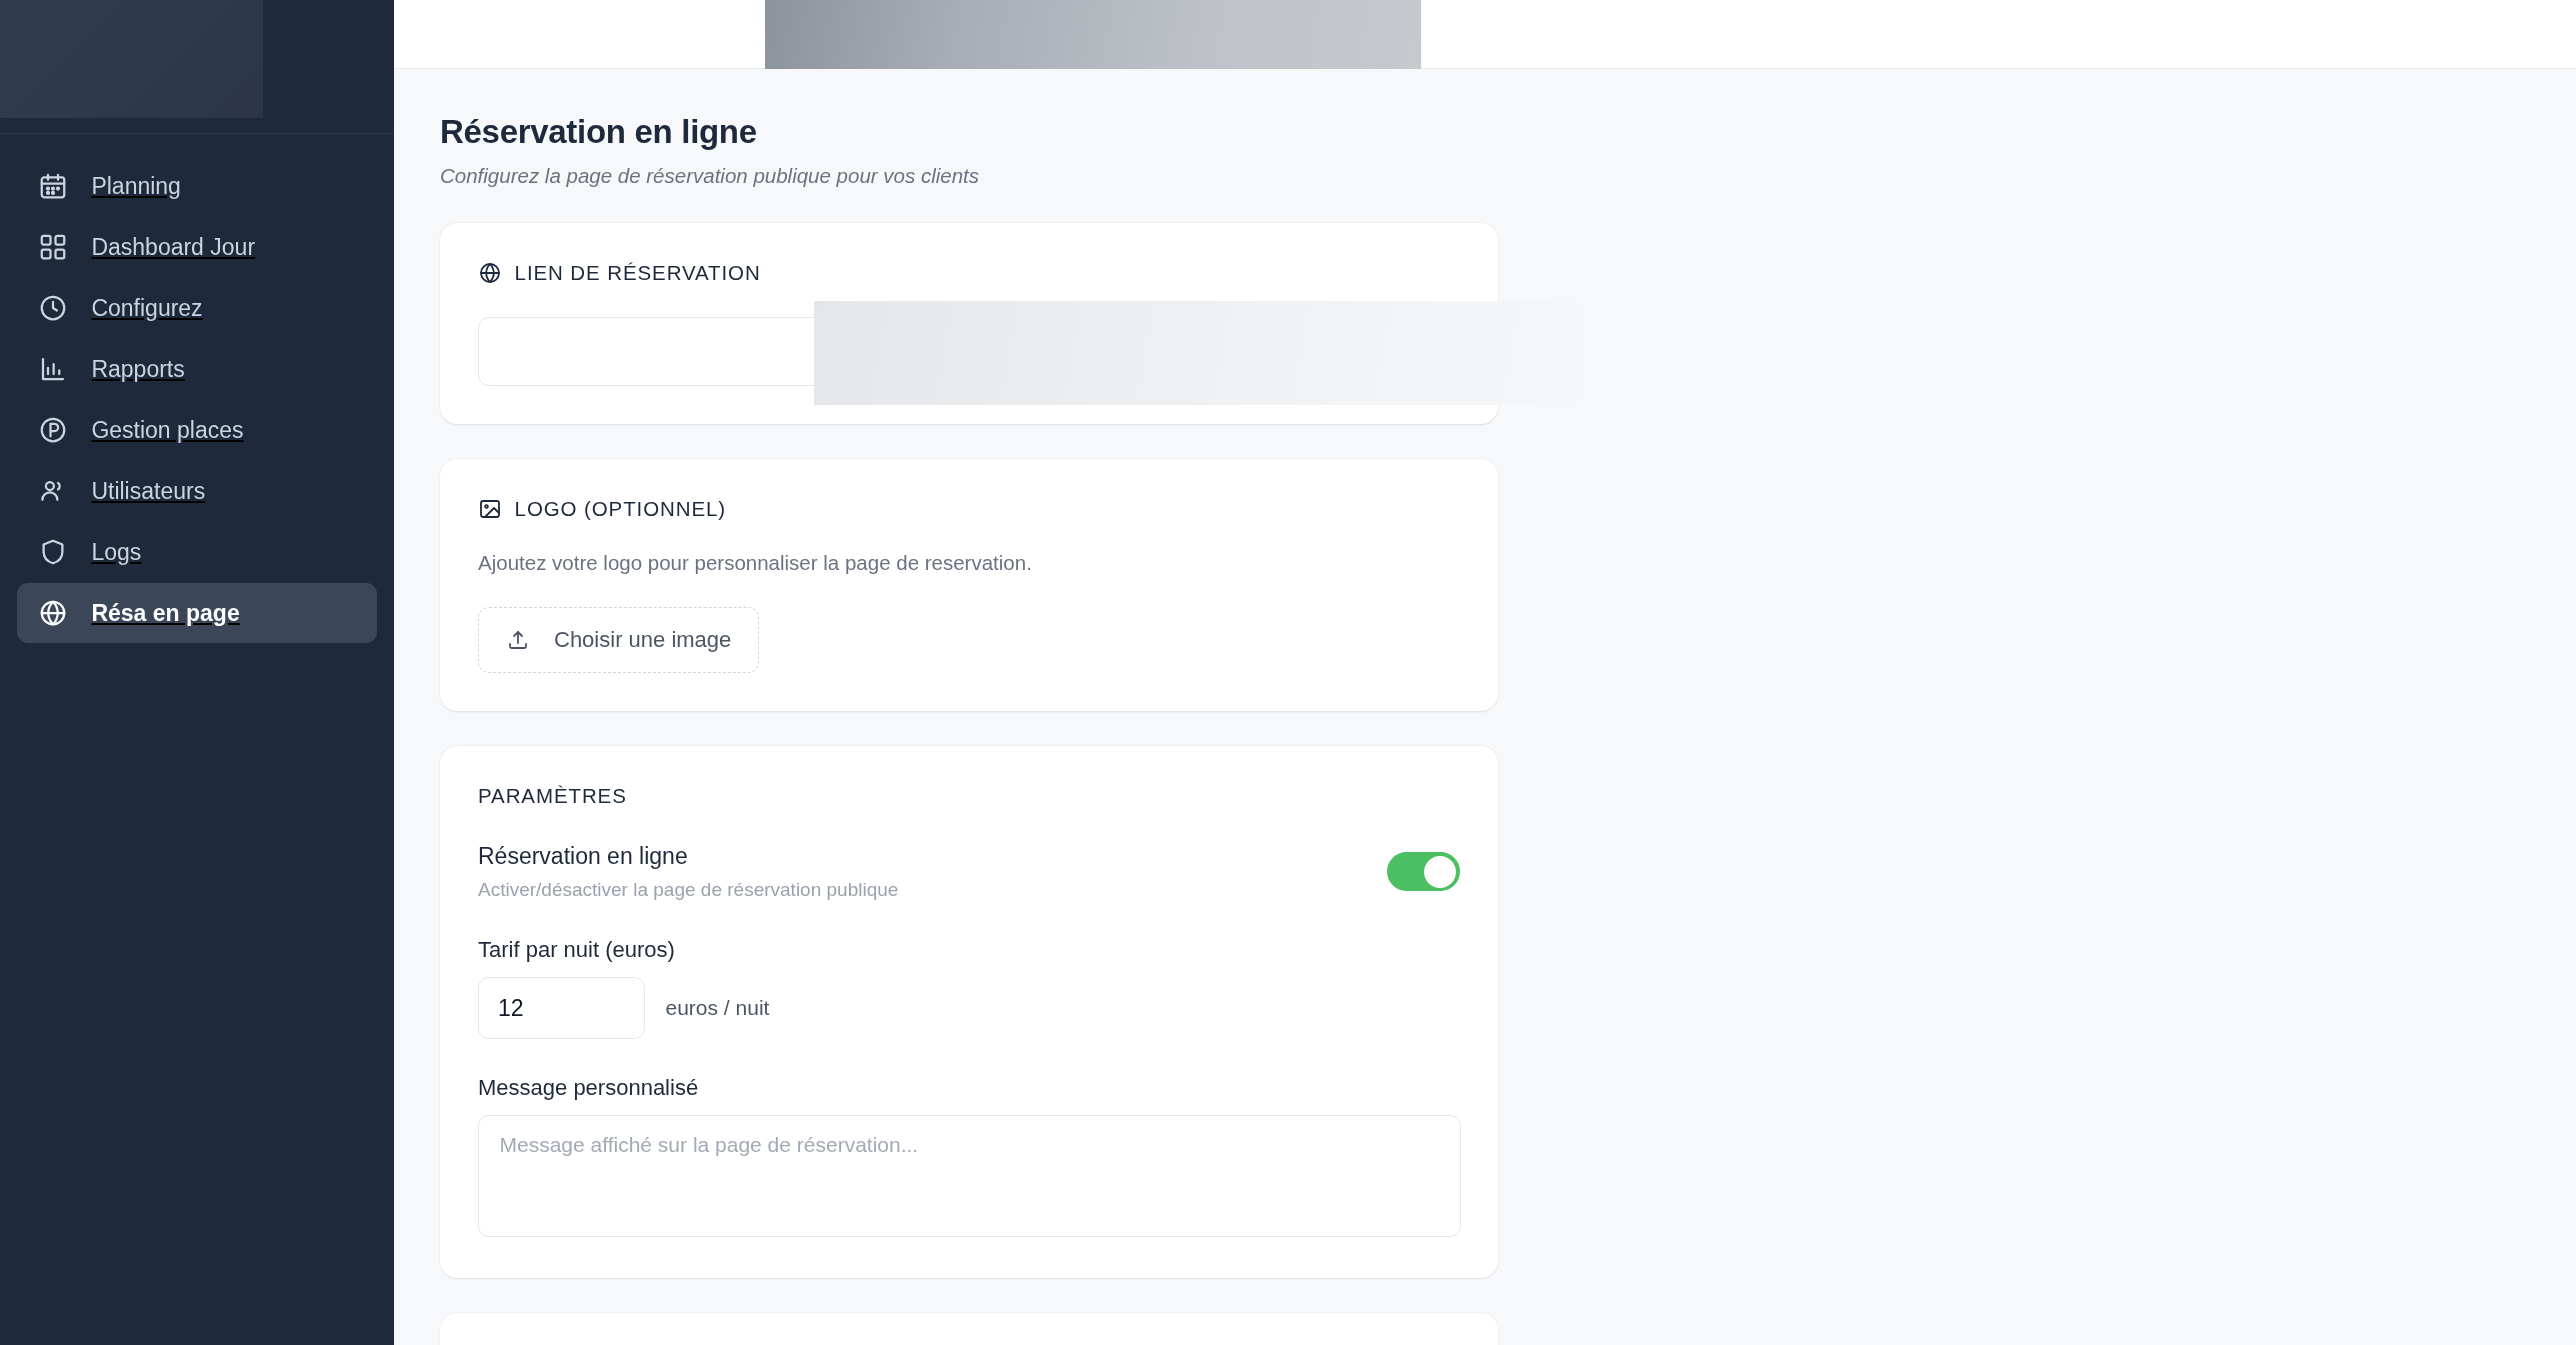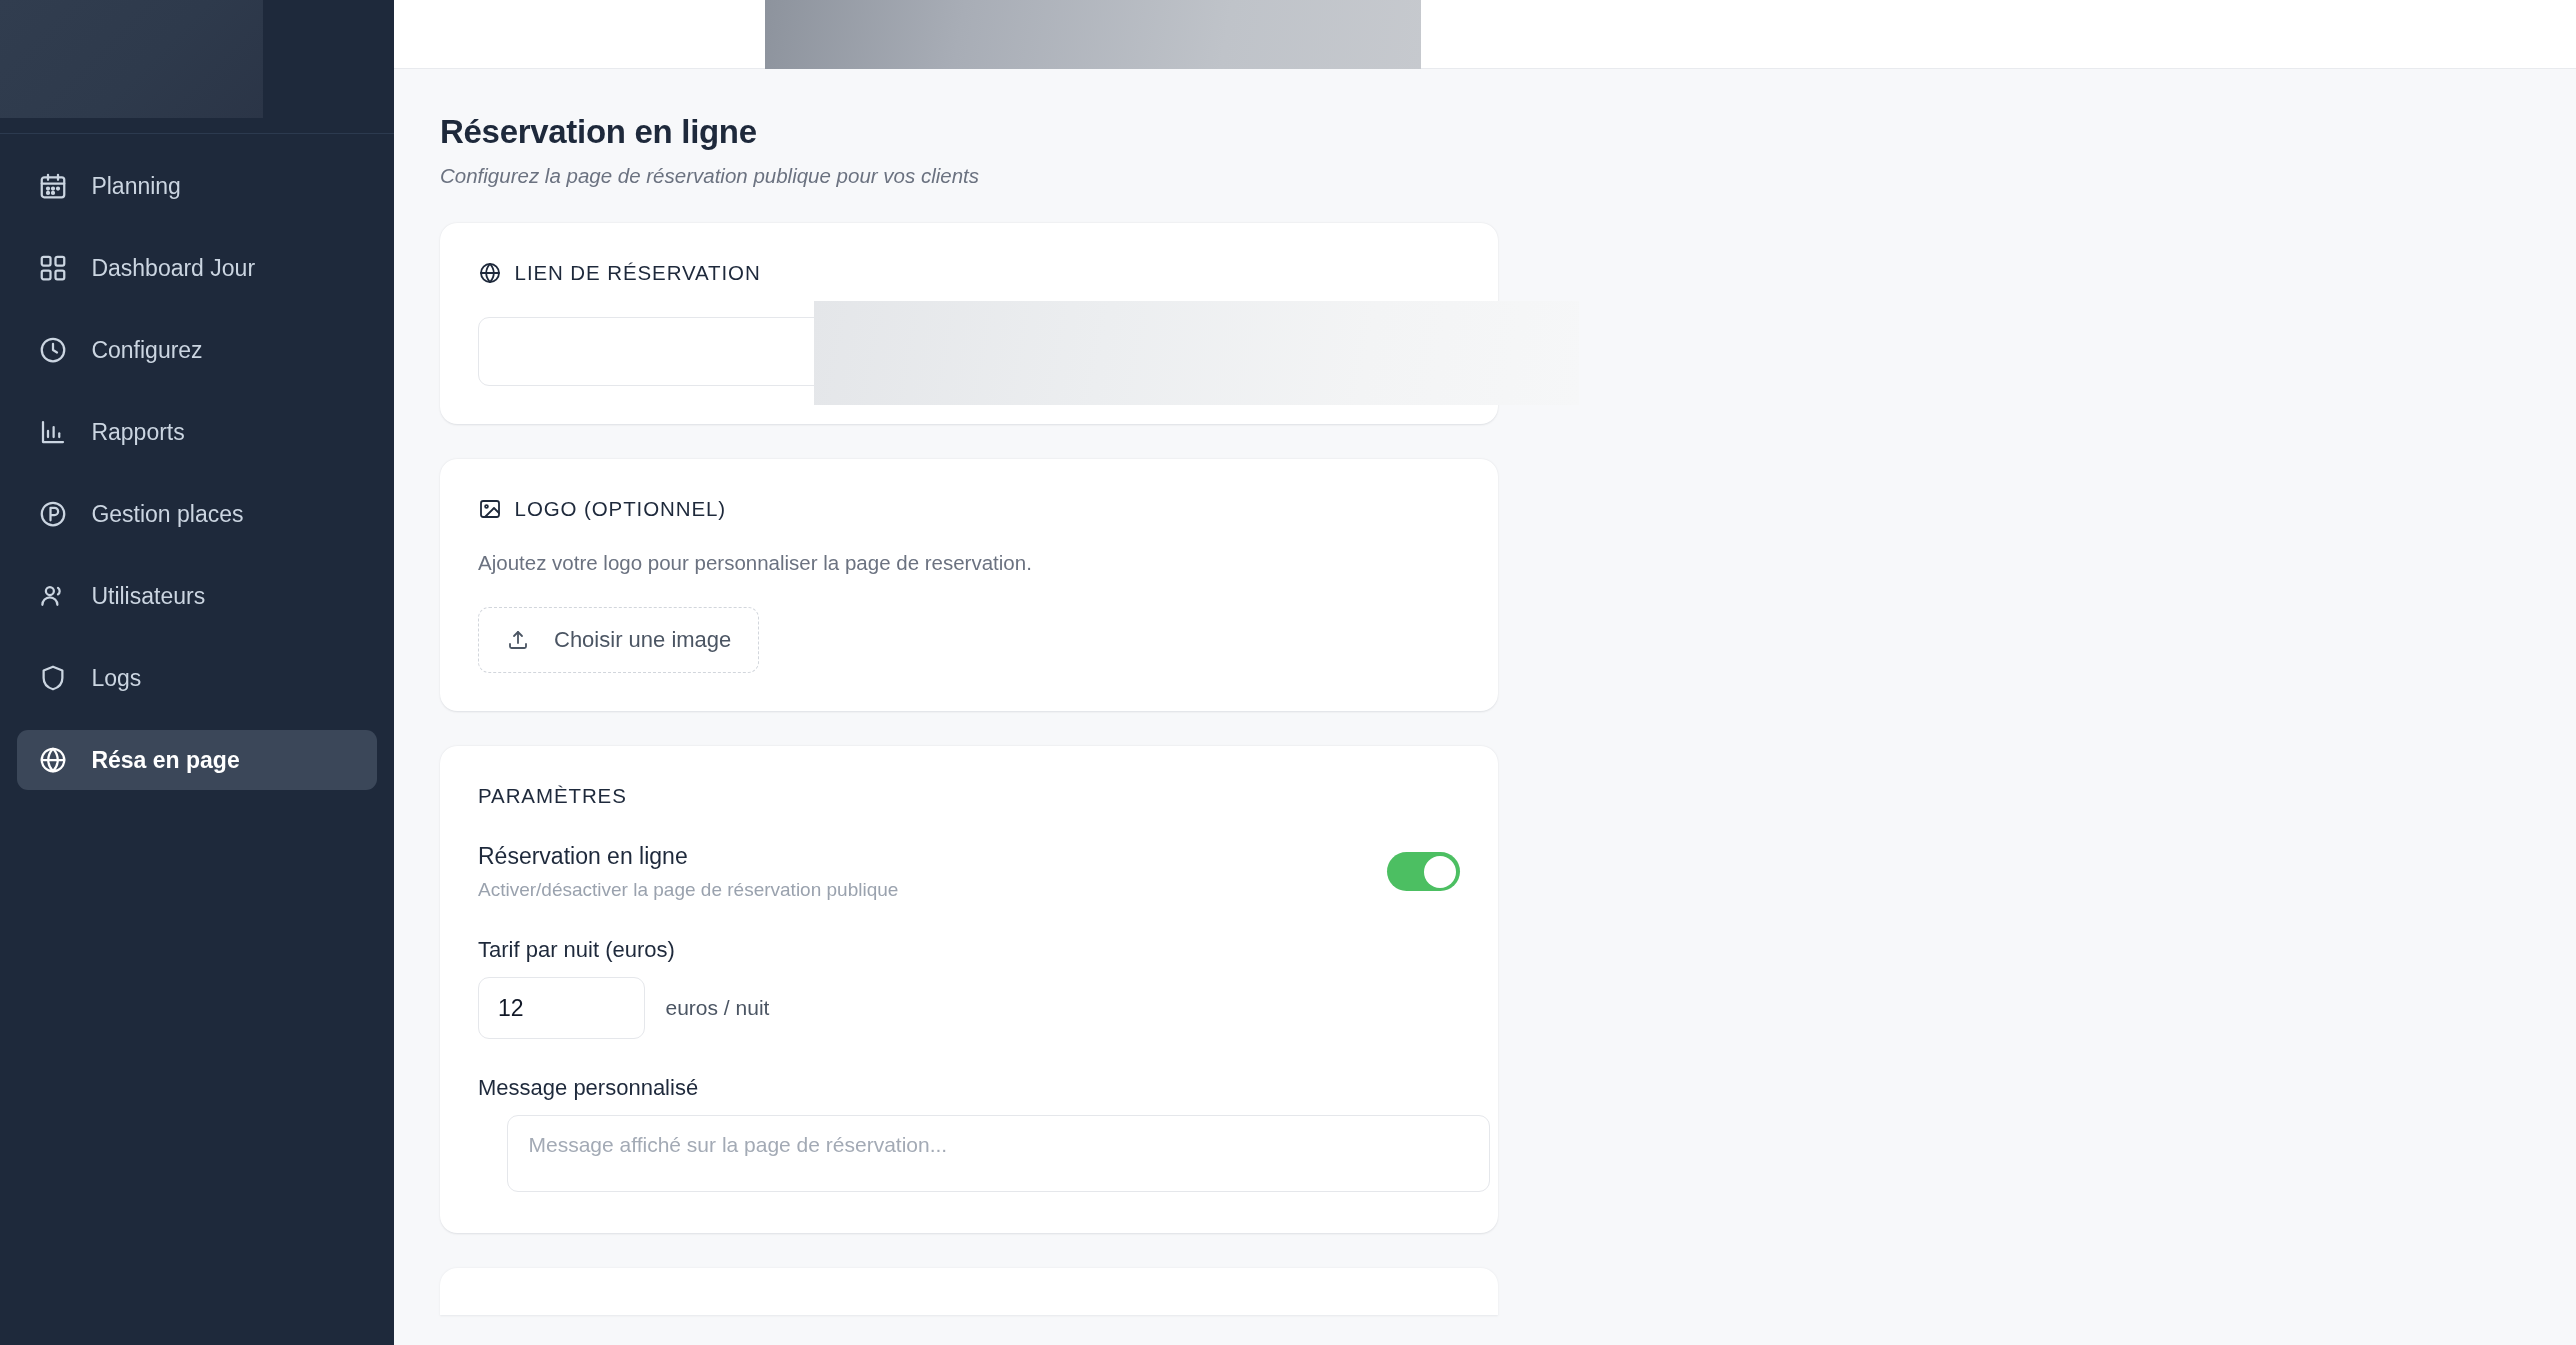--- a/index.html
+++ b/index.html
@@ -41,7 +41,8 @@
     padding: 22px 17.4px 0 17.4px;
     display: flex;
     flex-direction: column;
-    gap: 22px;
+    gap: 1px;
+    text-decoration: underline;
   }
   .nav-item {
     display: flex;

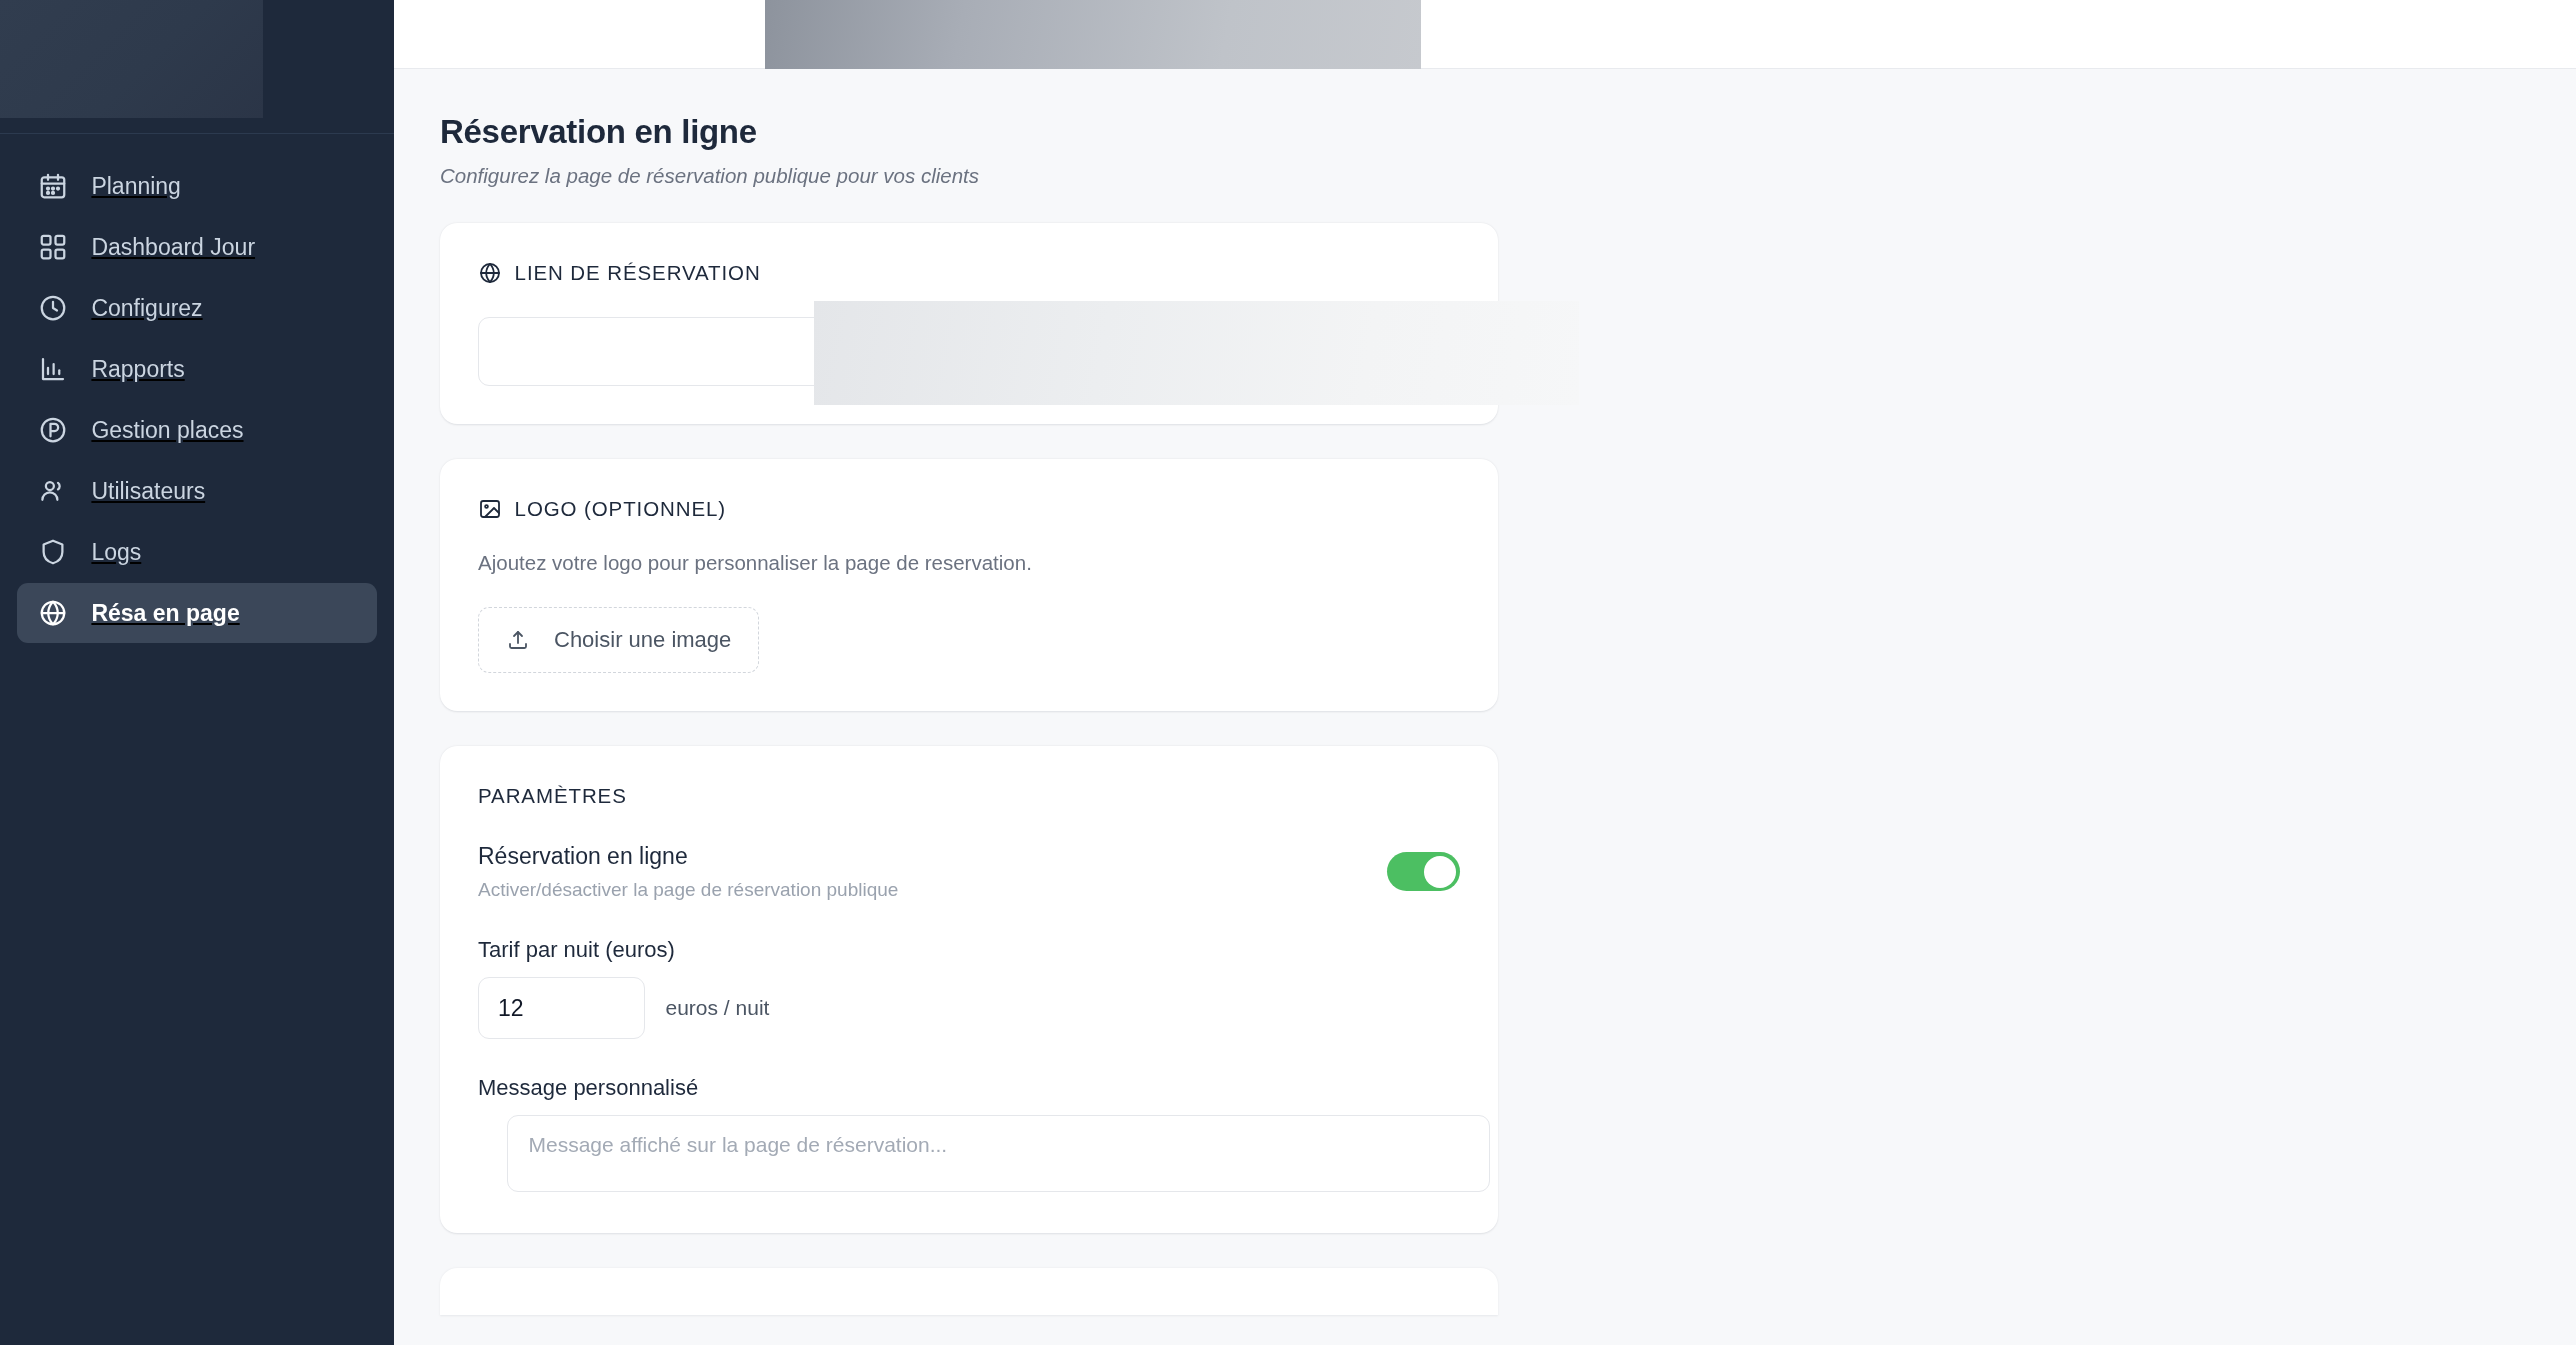--- a/index.html
+++ b/index.html
@@ -260,7 +260,7 @@
   .msg-area {
     margin-top: 14px;
     width: 983px;
-    height: 77px;
+    height: 122px;
     border: 1.6px solid #e5e7eb;
     border-radius: 11px;
     padding: 17.4px 20.5px;
@@ -270,7 +270,6 @@
     resize: none;
     outline: none;
     background: #fff;
-    margin-left: 29px;
   }
   .msg-area::placeholder { color: #a3aab5; }
 

